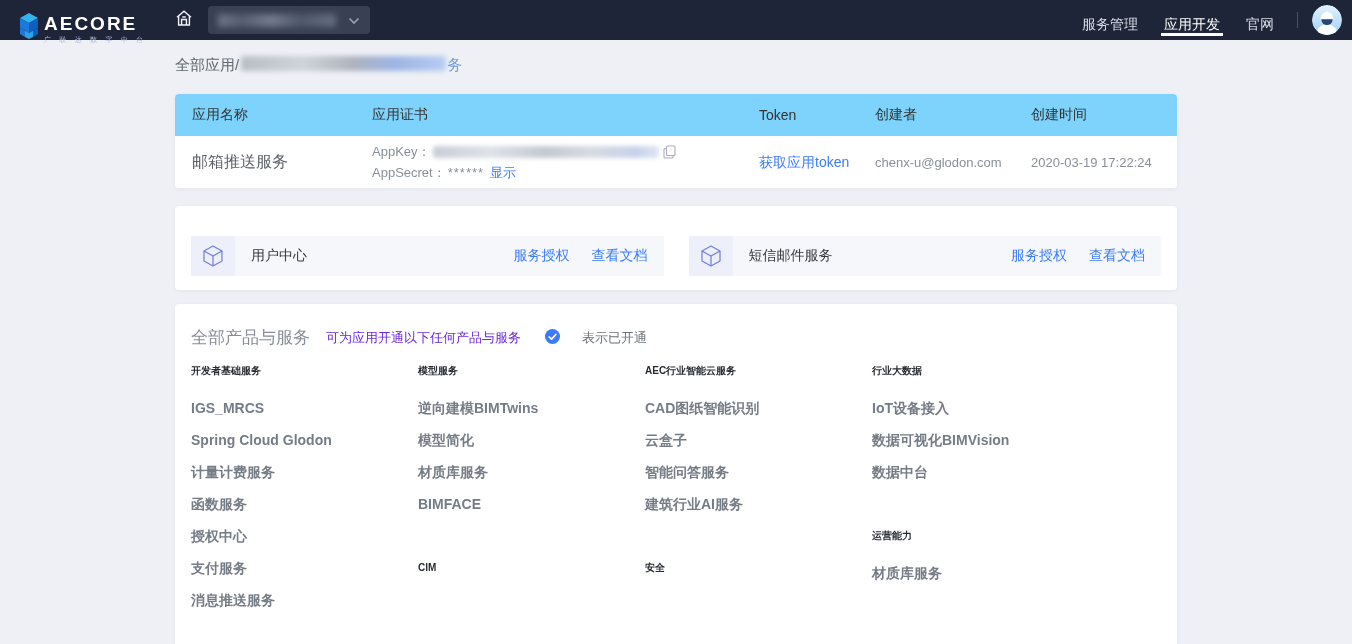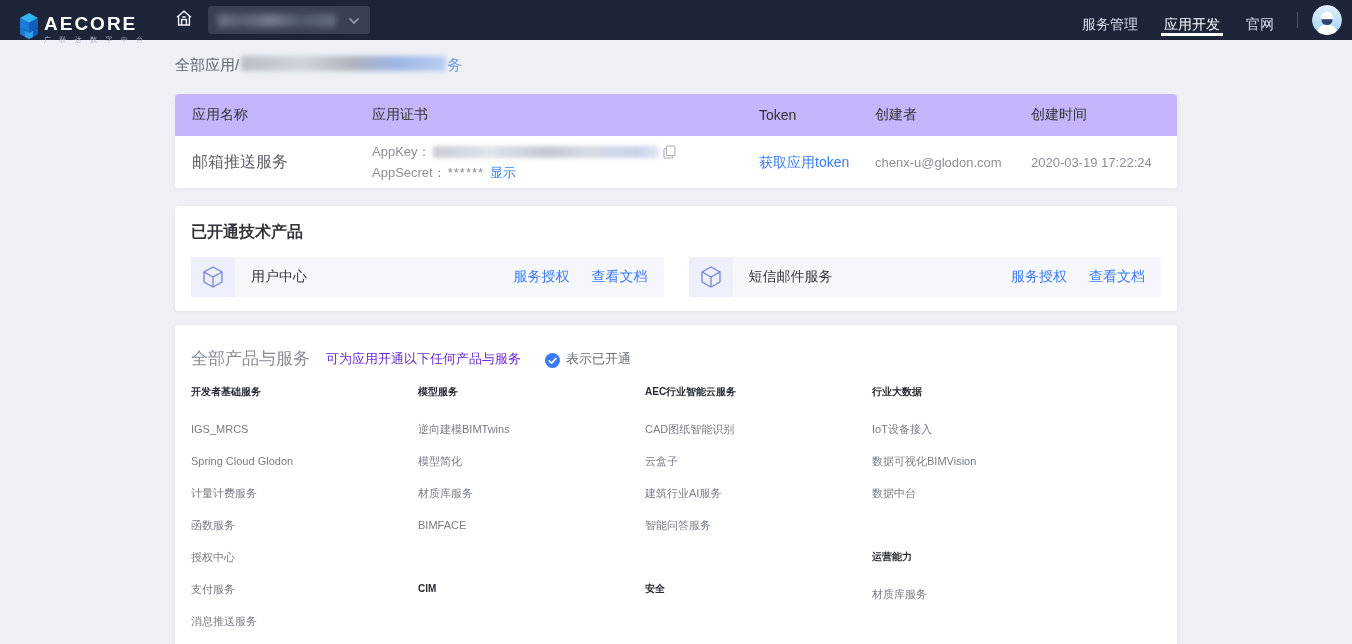--- a/index.html
+++ b/index.html
@@ -38,7 +38,7 @@
   
   .tbl { margin-top:12px; overflow:hidden; }
   .tbl-grid { display:grid; grid-template-columns:180px 387px 116px 156px 1fr; align-items:center; padding-left:17px; }
-  .tbl-head { height:42px; background:#c4b5fd; font-size:14px; color:#333; }
+  .tbl-head { height:42px; background:#7dd3fc; font-size:14px; color:#333; }
   .tbl-row { height:52px; background:#fff; }
   .app-name { font-size:16px; color:#5c6269; }
   .cert-line { display:flex; align-items:center; font-size:13px; color:#8a9099; line-height:21px; }

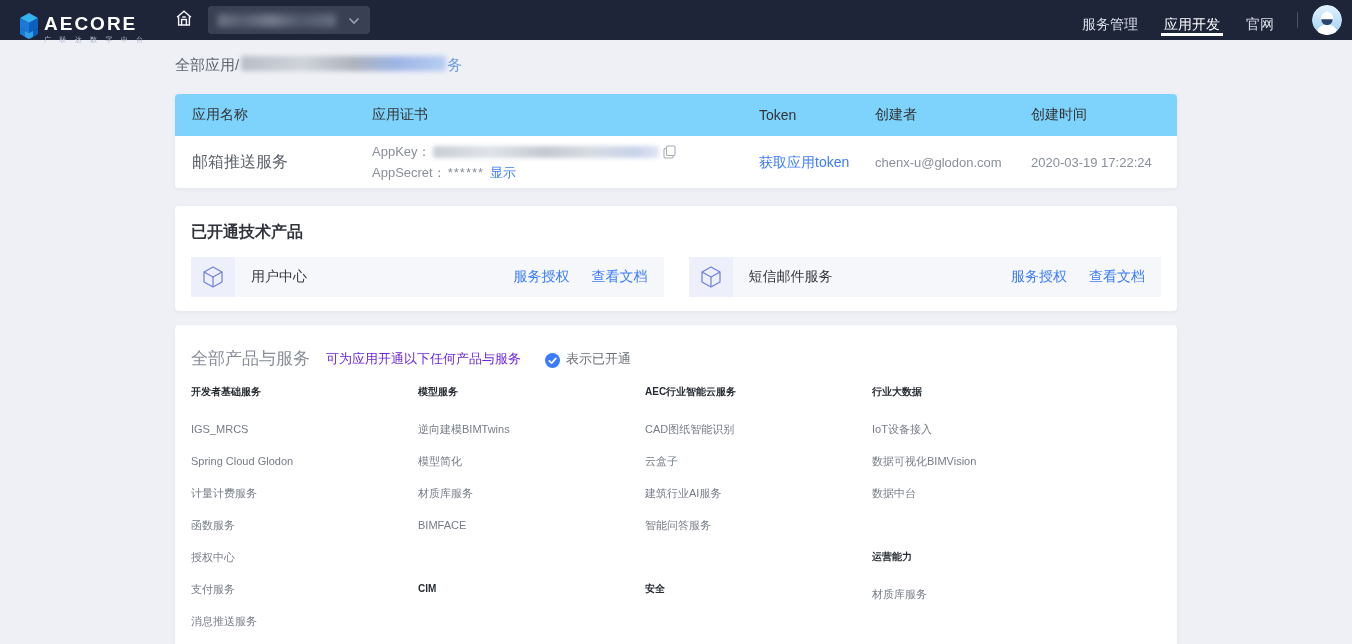--- a/index.html
+++ b/index.html
@@ -184,7 +184,6 @@
   </div>
 
   <div class="card enabled">
-    <div class="sec-title">已开通技术产品</div>
     <div class="ep-rows">
         <div class="ep-row">
           <span class="ep-icon">

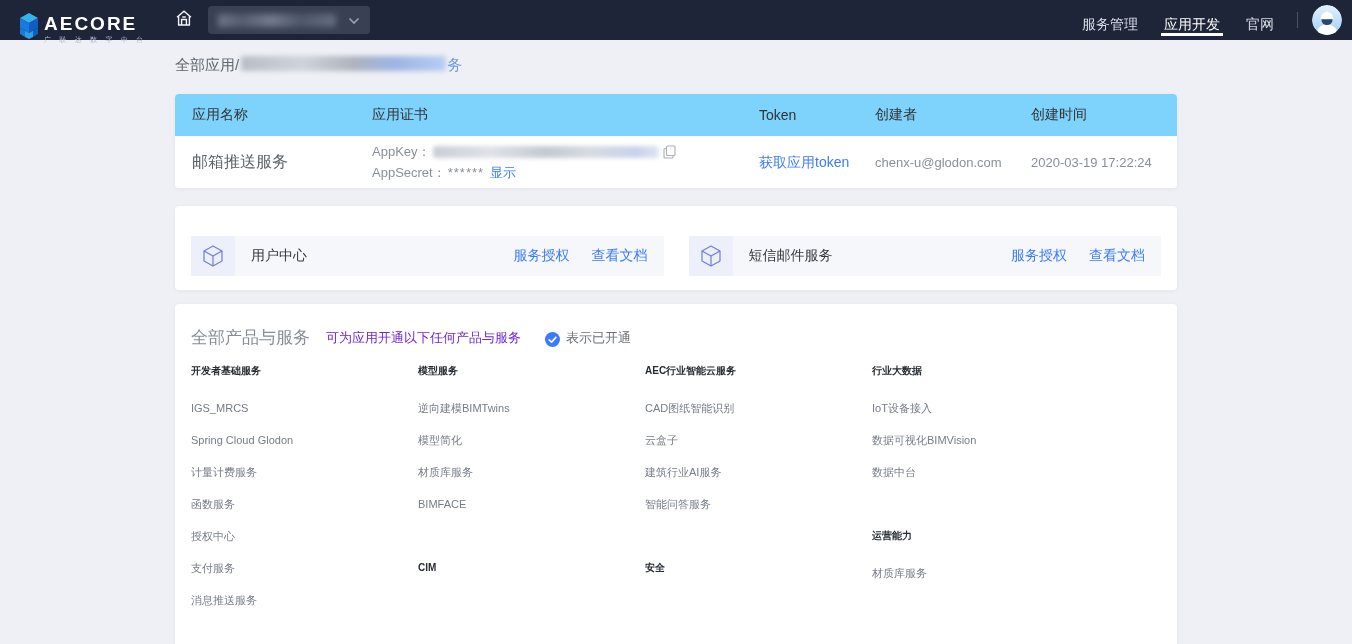--- a/index.html
+++ b/index.html
@@ -64,7 +64,7 @@
   .allp-head { display:flex; align-items:center; }
   .allp-title { font-size:17px; color:#878d98; }
   .allp-sub { font-size:13px; color:#6d28d9; margin-left:16px; }
-  .legend { display:flex; align-items:flex-end; gap:6px; margin-left:24px; font-size:13px; color:#6b7078; }
+  .legend { display:flex; align-items:flex-start; gap:22px; margin-left:24px; font-size:13px; color:#6b7078; }
   .grid4 { display:grid; grid-template-columns:227px 227px 227px 1fr; margin-top:6px; }
   .pcol { display:flex; flex-direction:column; }
   .psec-header { height:32px; line-height:32px; font-size:10px; font-weight:bold; color:#272c33; }

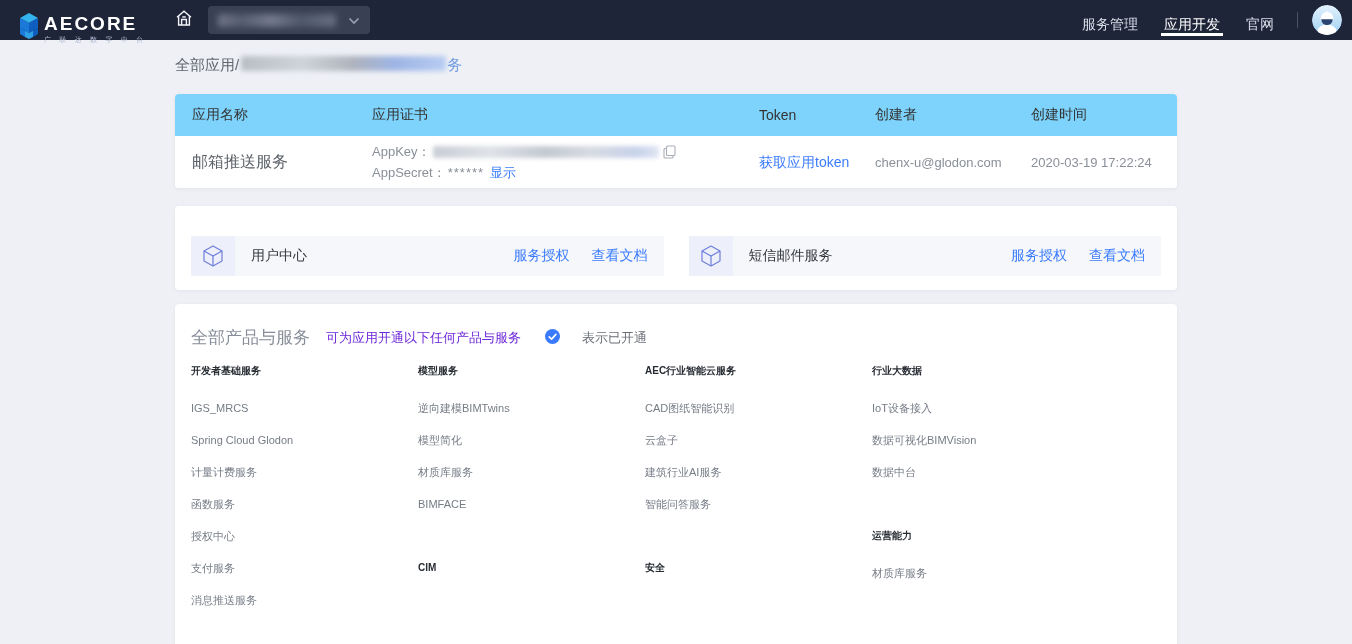--- a/index.html
+++ b/index.html
@@ -71,7 +71,7 @@
   .psec-header + .pitem { margin-top:5px; }
   .psec { display:flex; flex-direction:column; }
   .psec + .psec { margin-top:32px; }
-  .pitem { height:32px; line-height:32px; font-size:11px; color:#767c86; cursor:pointer; white-space:nowrap; }
+  .pitem { height:32px; line-height:32px; font-size:14px; color:#767c86; cursor:pointer; white-space:nowrap;font-weight:bold; }
 </style>
 </head>
 <body>

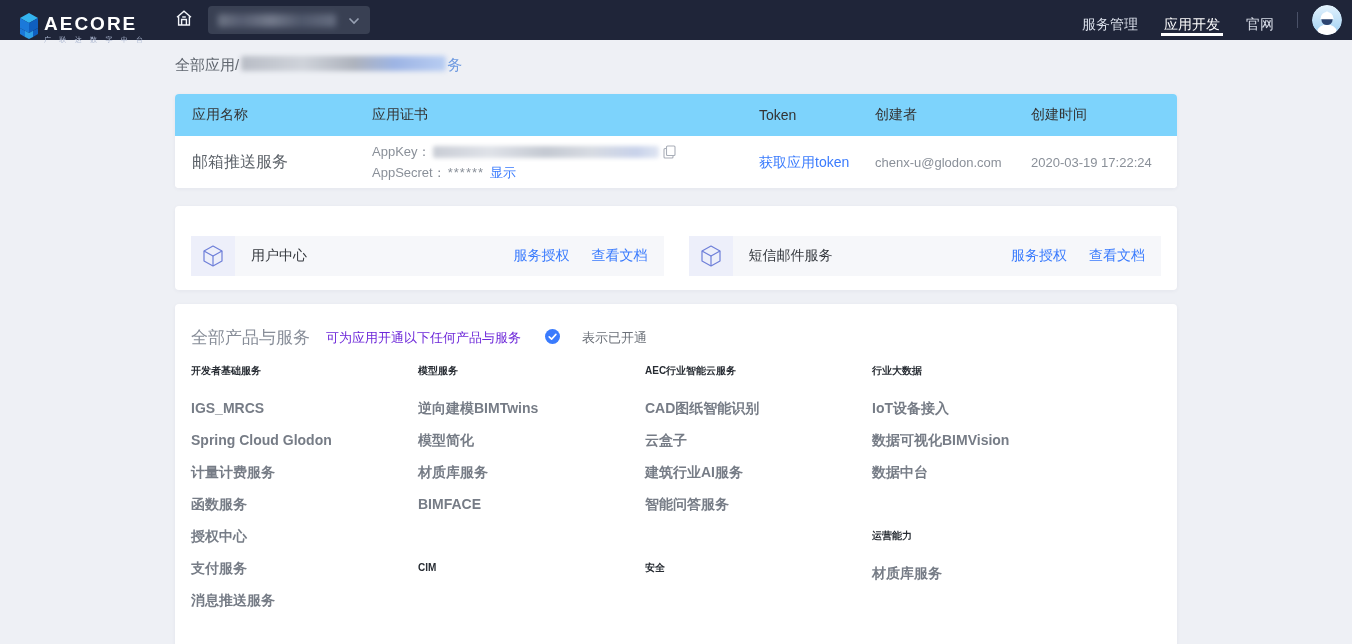--- a/index.html
+++ b/index.html
@@ -258,8 +258,8 @@
             <div class="psec-header">AEC行业智能云服务</div>
             <div class="pitem">CAD图纸智能识别</div>
             <div class="pitem">云盒子</div>
+            <div class="pitem">智能问答服务</div>
             <div class="pitem">建筑行业AI服务</div>
-            <div class="pitem">智能问答服务</div>
           </div>
           <div class="psec">
             <div class="psec-header">安全</div>

